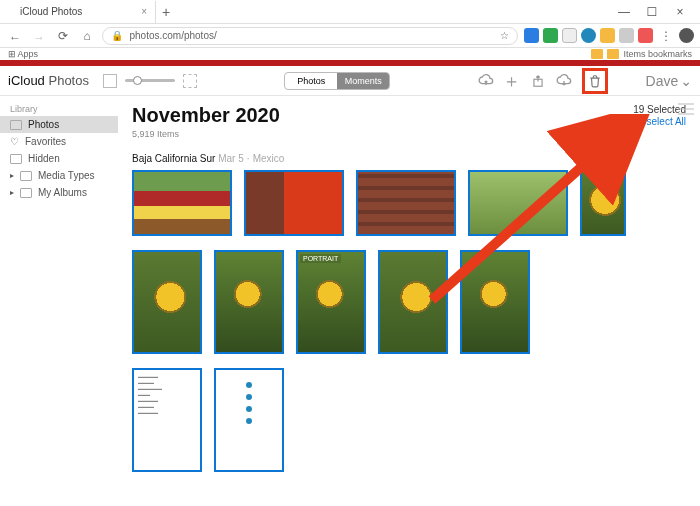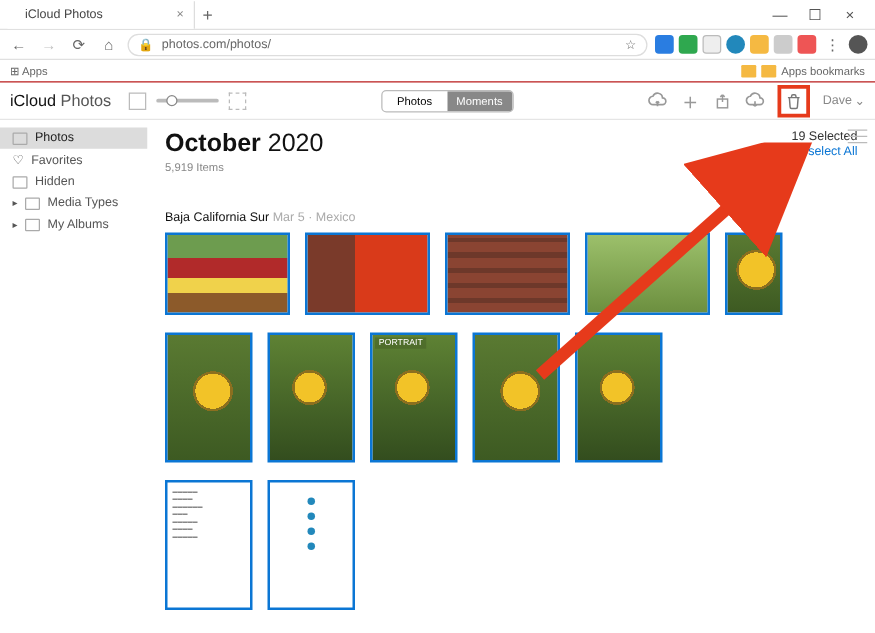--- a/index.html
+++ b/index.html
@@ -16,7 +16,7 @@
   .ext-strip { display:flex; align-items:center; gap:4px; }
   .ext-icon { width:15px; height:15px; border-radius:3px; }
 
-  .bookbar { height:18px; display:flex; align-items:center; justify-content:space-between; padding:0 8px; border-bottom:1px solid #b91c1c; font-size:9px; color:#666; }
+  .bookbar { height:18px; display:flex; align-items:center; justify-content:space-between; padding:0 8px; border-bottom:6px solid #b91c1c; font-size:9px; color:#666; }
   .bookbar-right { display:flex; align-items:center; gap:4px; }
   .folder-ic { width:12px; height:10px; background:#f5b942; border-radius:1px; }
 

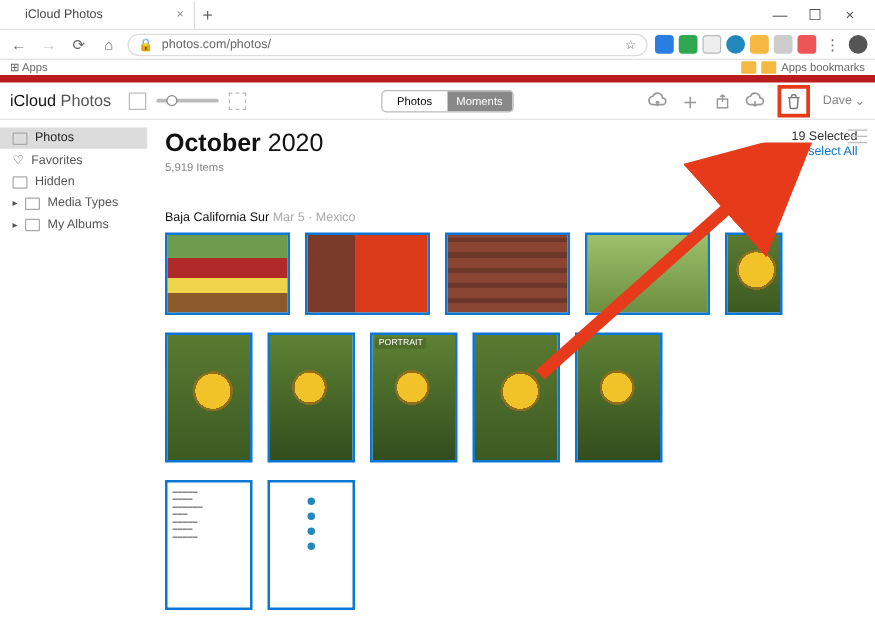--- a/index.html
+++ b/index.html
@@ -120,7 +120,7 @@
   <div class="bookbar-right">
     <div class="folder-ic"></div>
     <div class="folder-ic"></div>
-    <span>Apps bookmarks</span>
+    <span>Items bookmarks</span>
   </div>
 </div>
 

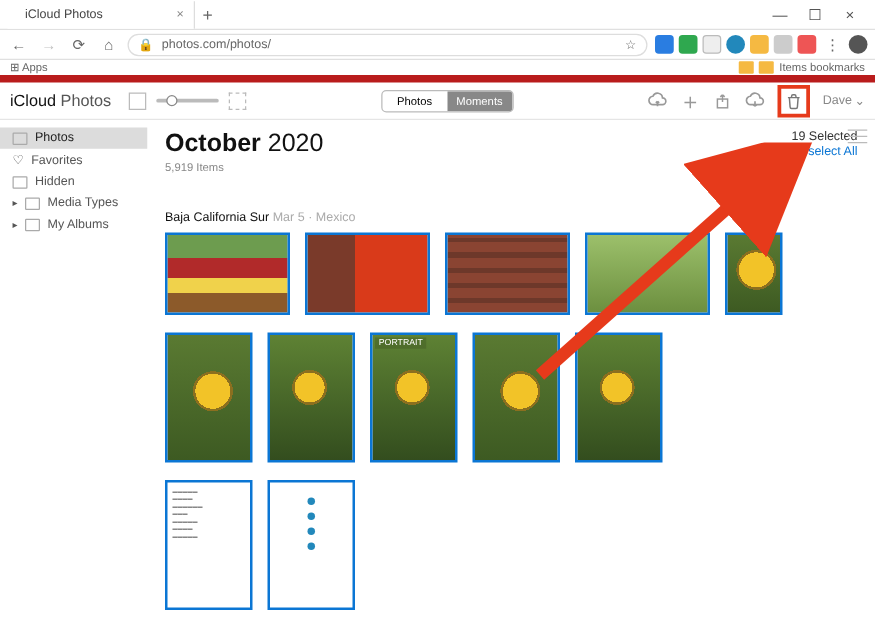--- a/index.html
+++ b/index.html
@@ -33,7 +33,7 @@
   .topbar-right { display:flex; align-items:center; gap:10px; }
   .tb-icon { width:16px; height:16px; display:flex; align-items:center; justify-content:center; color:#888; }
   .trash-box { border:3px solid #e63a1b; width:26px; height:26px; display:flex; align-items:center; justify-content:center; }
-  .user-label { font-size:10px; color:#888; display:flex; align-items:center; gap:2px; }
+  .user-label { font-size:14px; color:#888; display:flex; align-items:center; gap:2px;margin-left:28px; }
 
   .body { display:flex; height:calc(506px - 24px - 24px - 18px - 30px); }
   .sidebar { width:118px; padding:6px 0; font-size:10px; color:#555; overflow:hidden; }

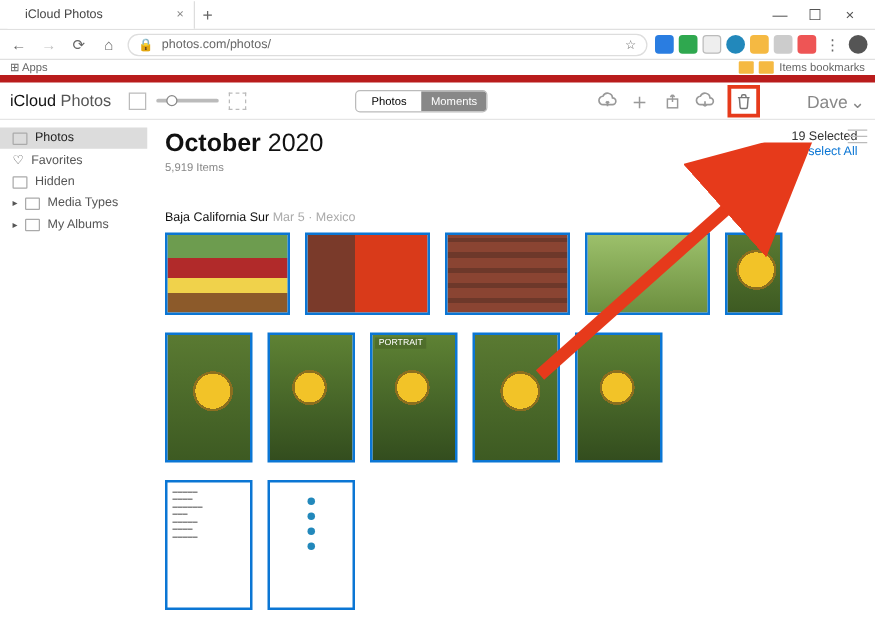--- a/index.html
+++ b/index.html
@@ -176,6 +176,7 @@
 <div class="body">
 
   <div class="sidebar">
+    <div class="sb-head">Library</div>
     <div class="sb-item sel">
         <div class="sb-ic"></div>
         <span>Photos</span>

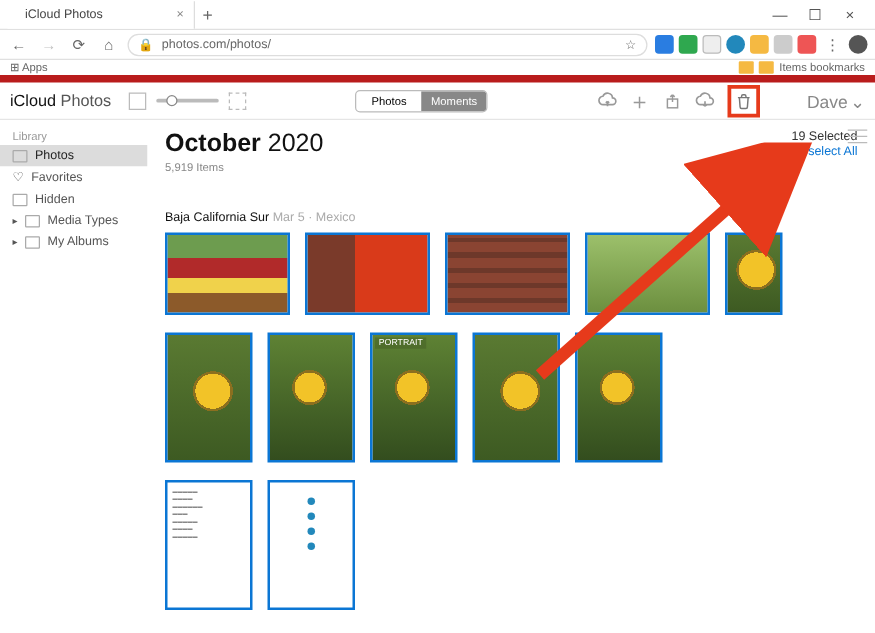--- a/index.html
+++ b/index.html
@@ -205,7 +205,7 @@
     <div class="head-row">
       <div>
         <div class="month-title">
-          <b>October</b> <span>2020</span>
+          <b>November</b> <span>2020</span>
         </div>
         <div class="item-count">5,919 Items</div>
       </div>

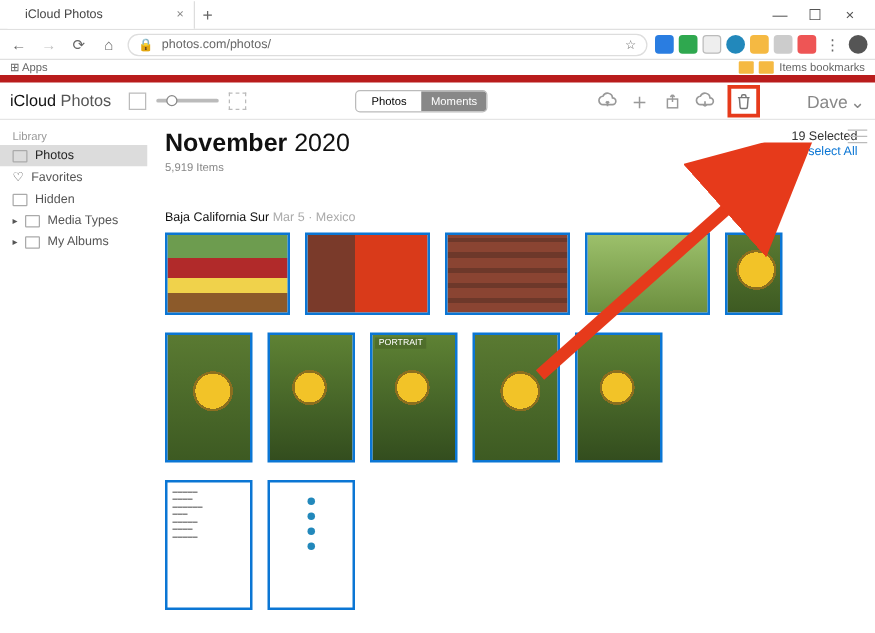--- a/index.html
+++ b/index.html
@@ -45,7 +45,7 @@
   .main { flex:1; padding:8px 14px; overflow:hidden; position:relative; }
   .head-row { display:flex; align-items:flex-start; justify-content:space-between; }
   .month-title { font-size:20px; font-weight:600; color:#111; }
-  .month-title span { font-weight:400;margin-top:25px; }
+  .month-title span { font-weight:700;margin-top:25px; }
   .item-count { font-size:9px; color:#888; margin-top:2px; }
   .select-info { text-align:right; font-size:10px; }
   .select-info .cnt { color:#333; }

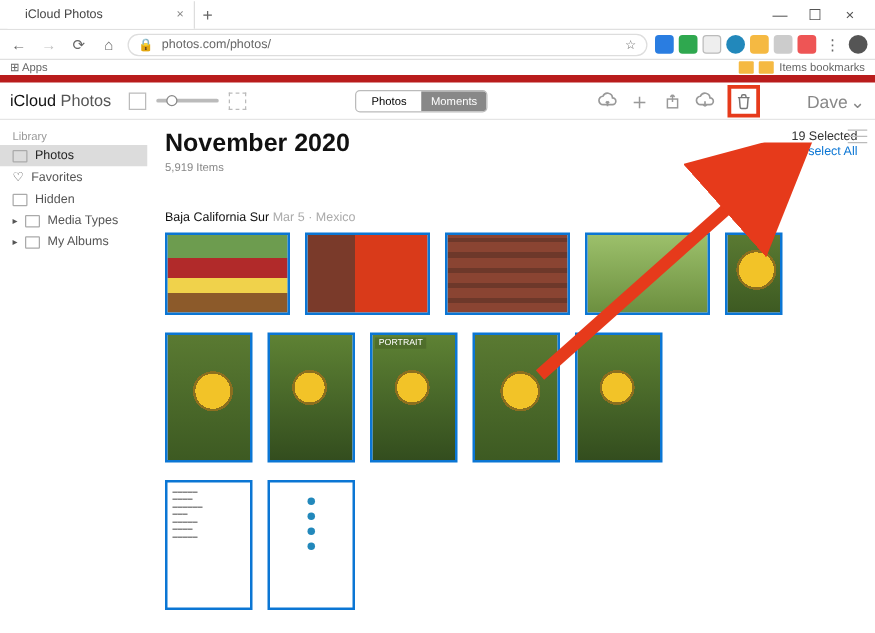--- a/index.html
+++ b/index.html
@@ -51,7 +51,7 @@
   .select-info .cnt { color:#333; }
   .select-info .deselect { color:#0b76d4; margin-top:1px; display:block; }
 
-  .loc-line { font-size:10px; color:#111; margin-top:30px; }
+  .loc-line { font-size:10px; color:#111; margin-top:14px; }
   .loc-line .dim { color:#aaa; }
 
   .grid { display:flex; flex-wrap:wrap; gap:12px; margin-top:6px; }

